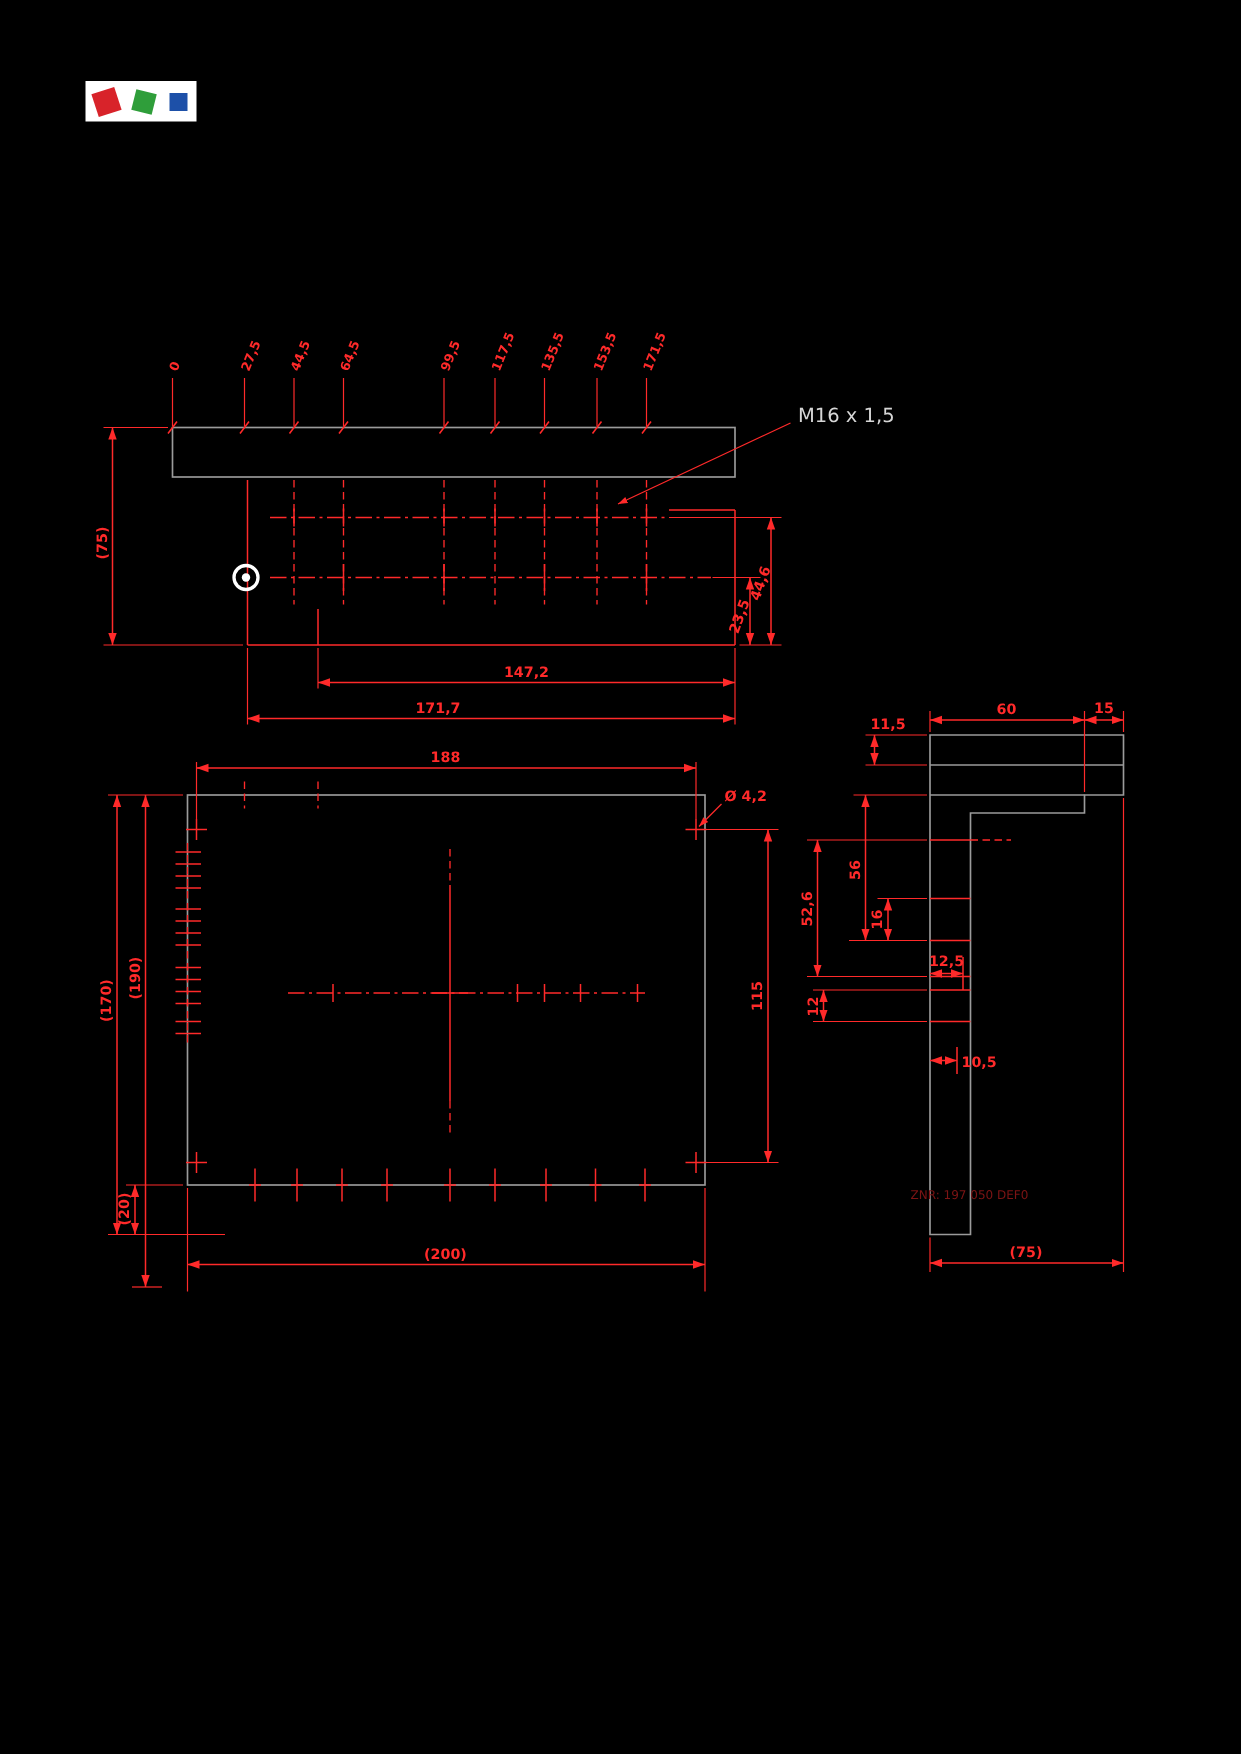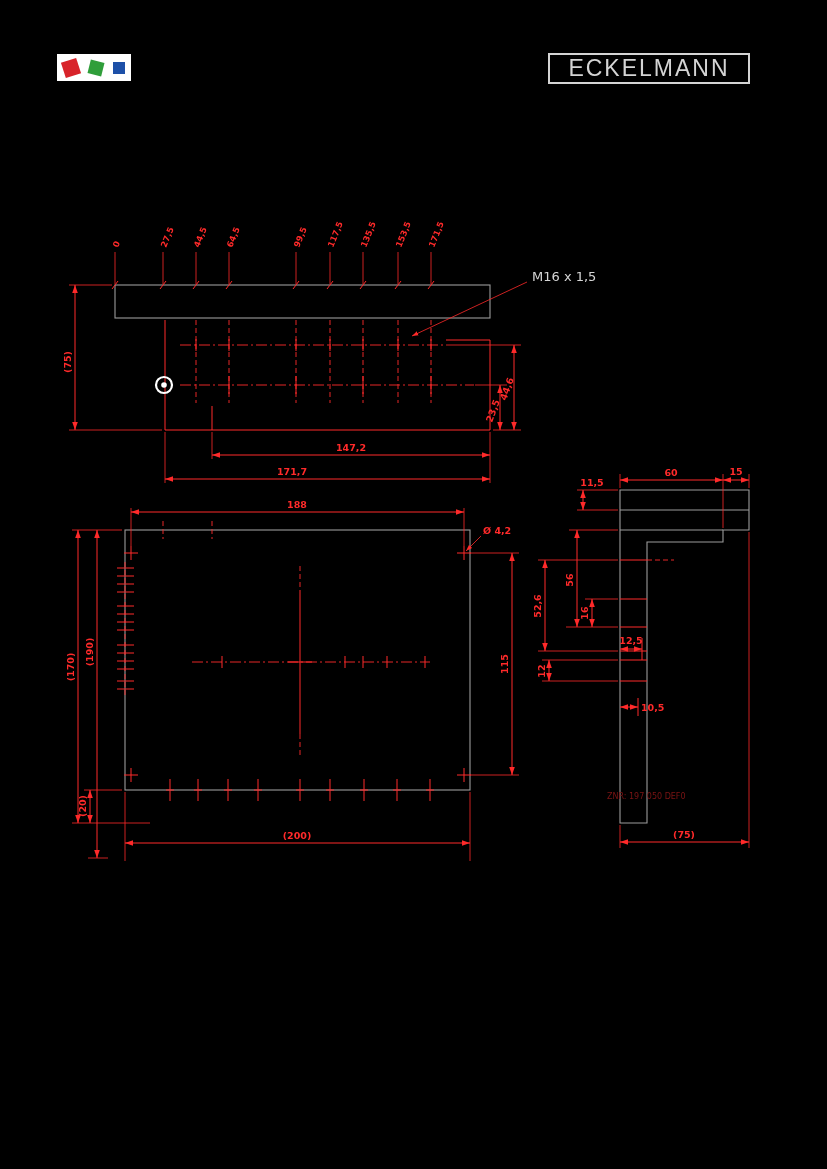--- a/index.html
+++ b/index.html
@@ -41,9 +41,6 @@
     <span class="sq blue" style="background:#1d50a8"></span>
   </div>
 
-  <div class="wordmark">
-    <span>ECKELMANN</span>
-  </div>
 
   <svg width="827" height="1169" viewBox="0 0 827 1169">
     <defs>

